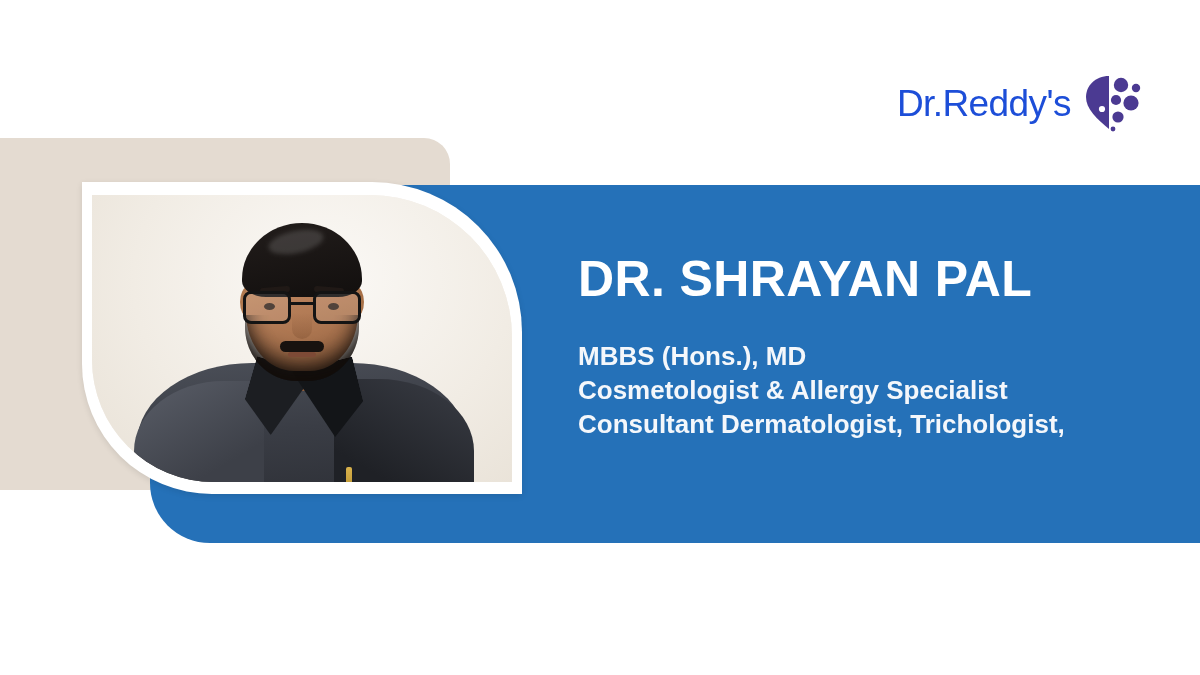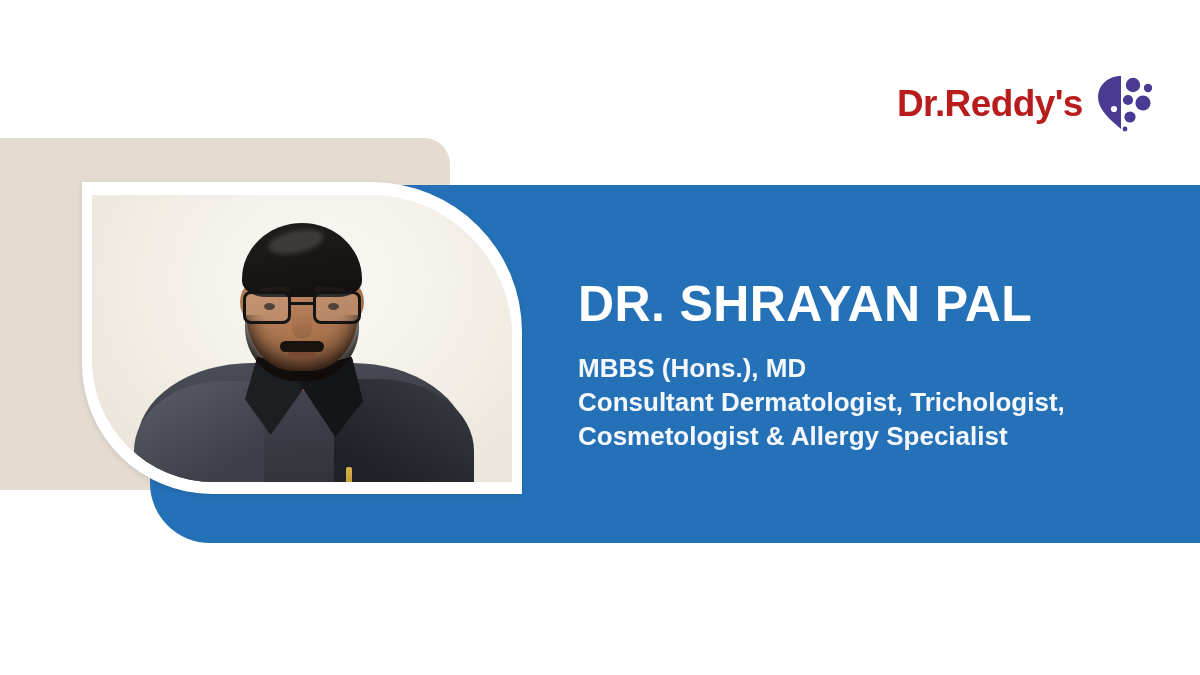--- a/index.html
+++ b/index.html
@@ -234,8 +234,8 @@
   }
   .logo-word {
     font-size:37px;
-    font-weight:bold;
-    color:#b91c1c;
+    font-weight:normal;
+    color:#1d4ed8;
     letter-spacing:-0.6px;
     line-height:1;
   }

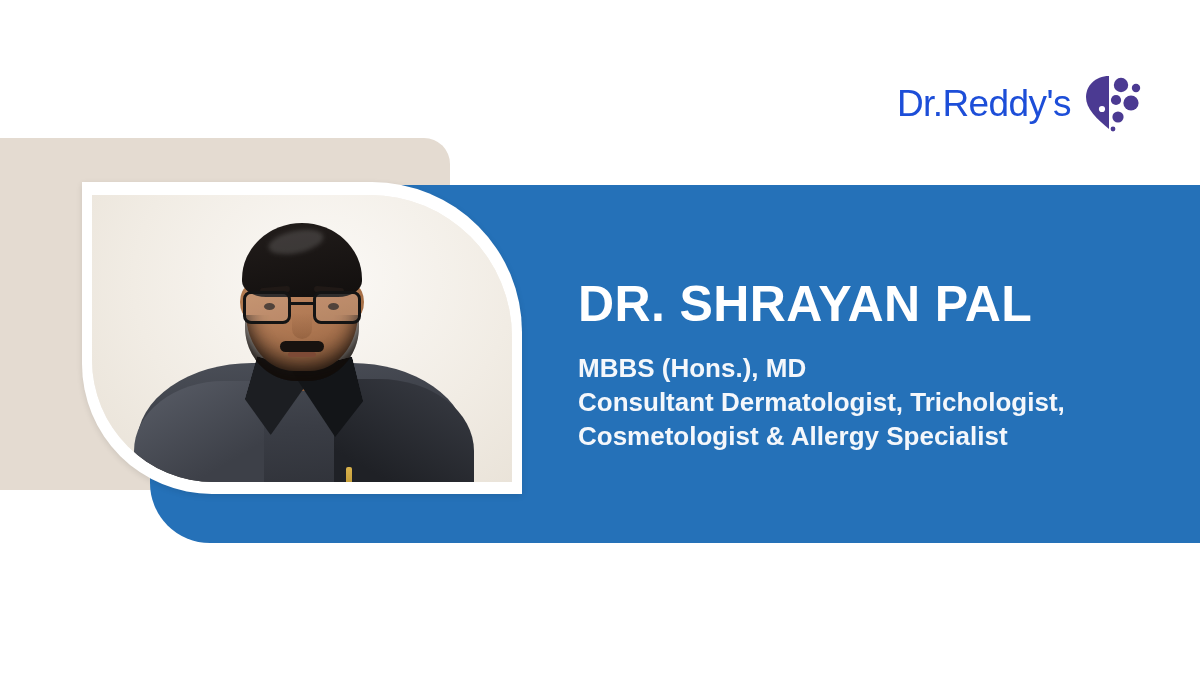--- a/index.html
+++ b/index.html
@@ -204,7 +204,7 @@
   
   .text-block {
     position:absolute;
-    left:578px; top:277px;
+    left:578px; top:252px;
     width:600px;
   }
   .doctor-name {

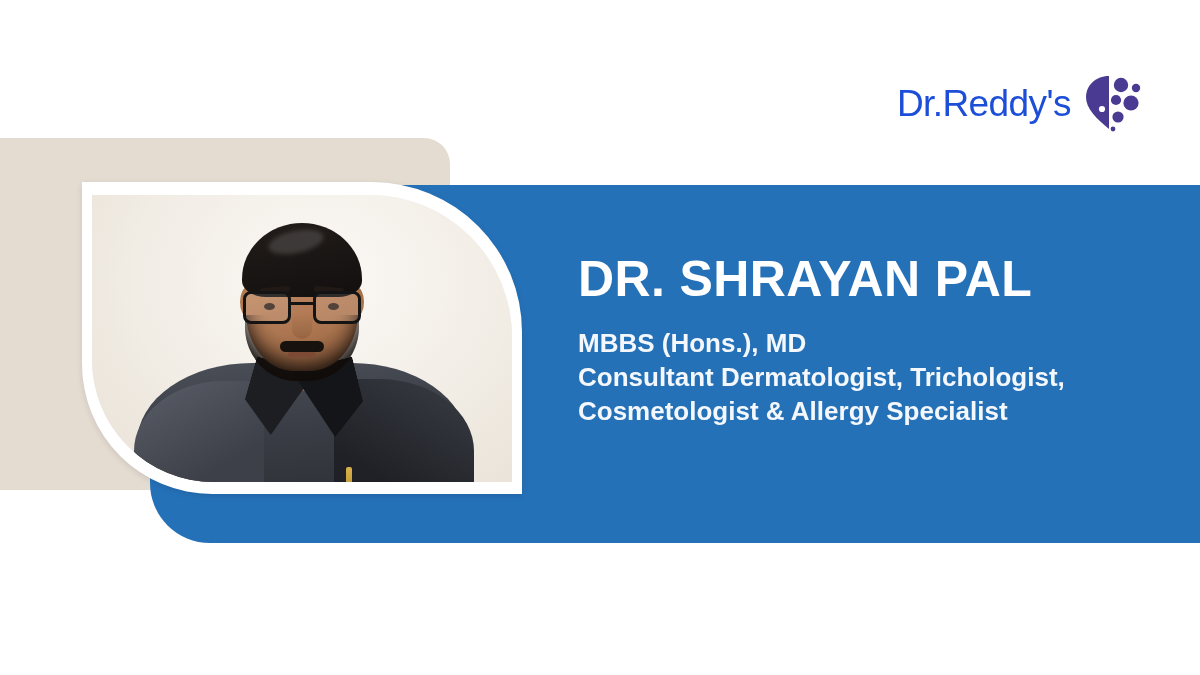--- a/index.html
+++ b/index.html
@@ -215,7 +215,7 @@
     line-height:1.08;
     white-space:nowrap;
   }
-  .credentials { margin-top:21px; }
+  .credentials { margin-top:34px; }
   .cred-line {
     font-size:26px;
     font-weight:bold;

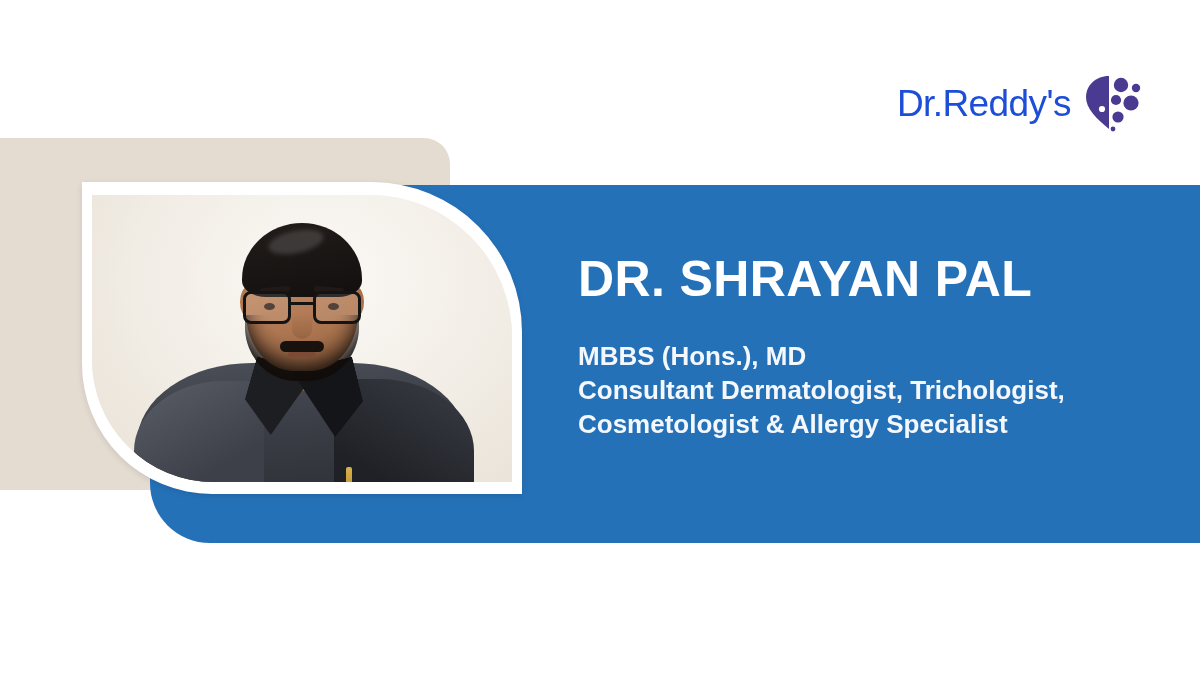--- a/index.html
+++ b/index.html
@@ -290,8 +290,8 @@
     <div class="doctor-name">DR. SHRAYAN PAL</div>
     <div class="credentials">
       <div class="cred-line">MBBS (Hons.), MD</div>
+      <div class="cred-line">Cosmetologist &amp; Allergy Specialist</div>
       <div class="cred-line">Consultant Dermatologist, Trichologist,</div>
-      <div class="cred-line">Cosmetologist &amp; Allergy Specialist</div>
     </div>
   </div>
 

